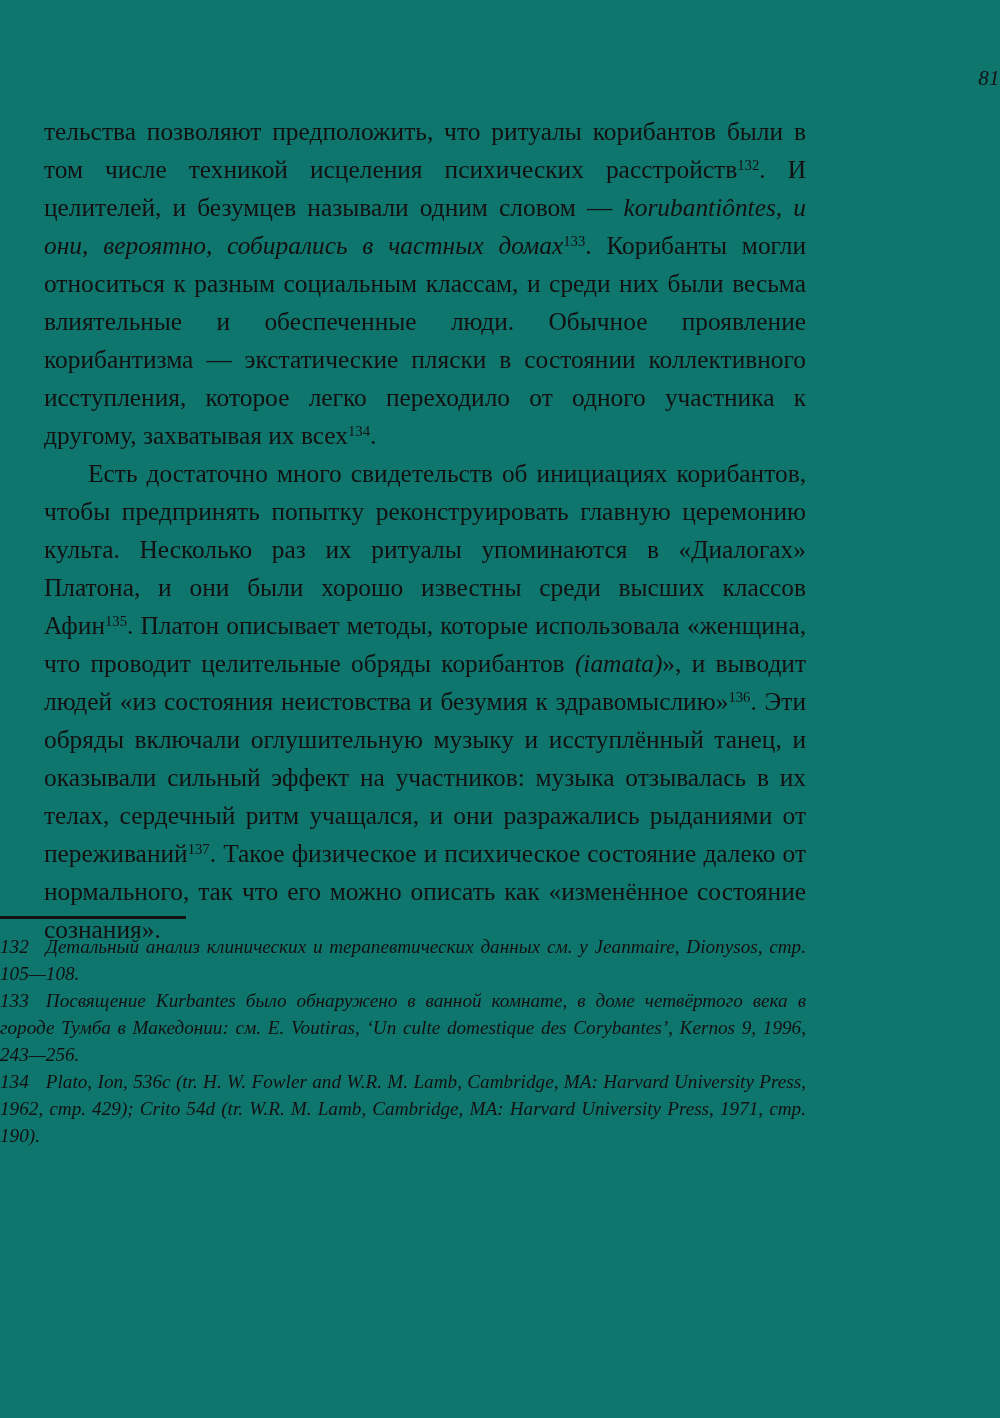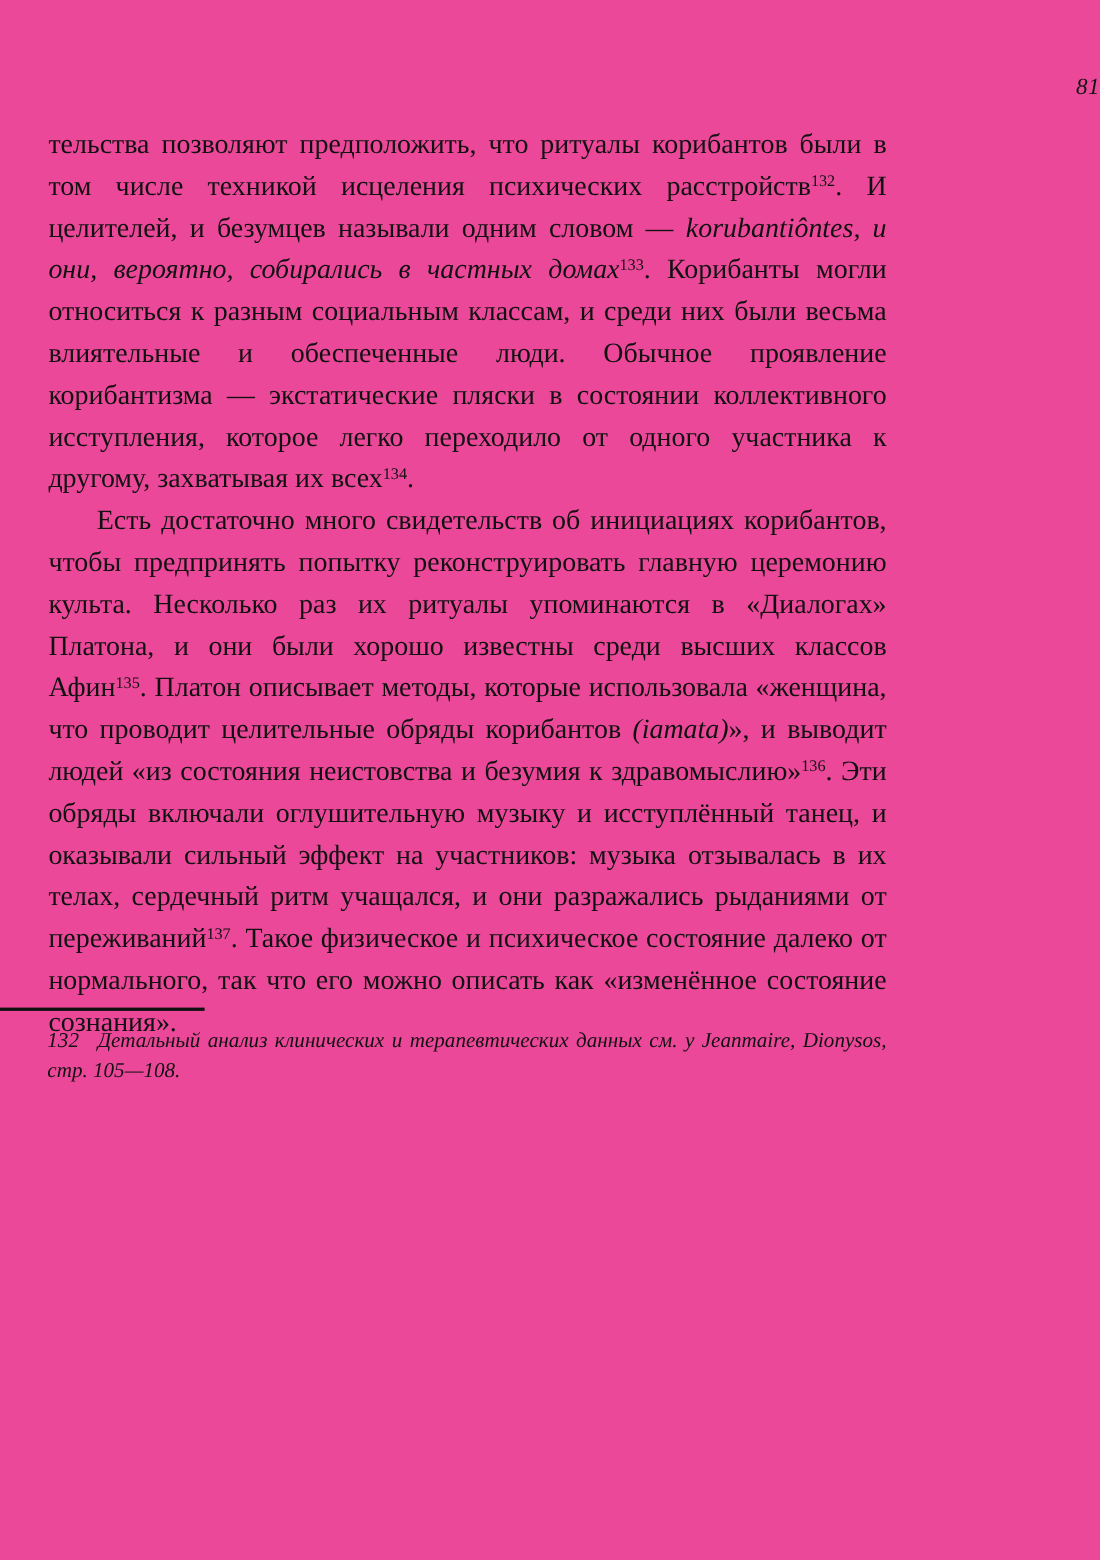--- a/index.html
+++ b/index.html
@@ -16,7 +16,7 @@
     position: relative;
     width: 1000px;
     height: 1418px;
-    background: #ec4899;
+    background: #0f766e;
     overflow: hidden;
     box-sizing: border-box;
   }

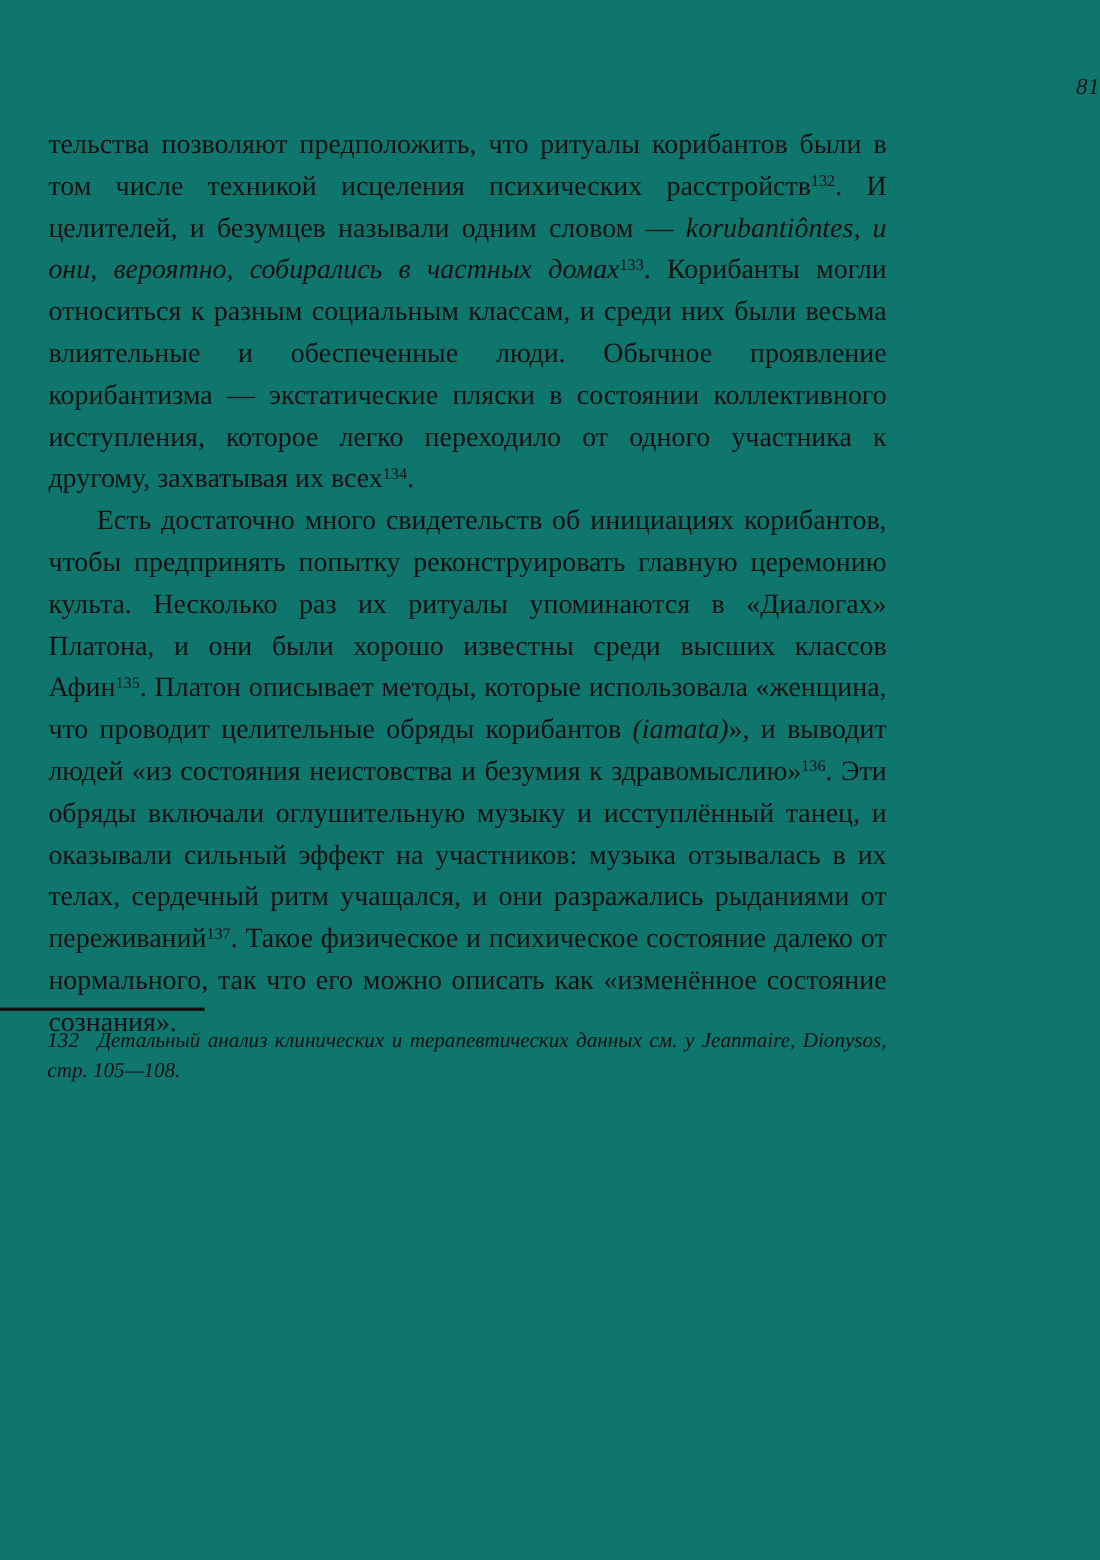--- a/index.html
+++ b/index.html
@@ -84,7 +84,6 @@
     text-justify: inter-word;
     color: #111111;
     hyphens: manual;
-    padding-left: 43px;
     -webkit-hyphens: manual;
   }
   p.fn .fn-num {

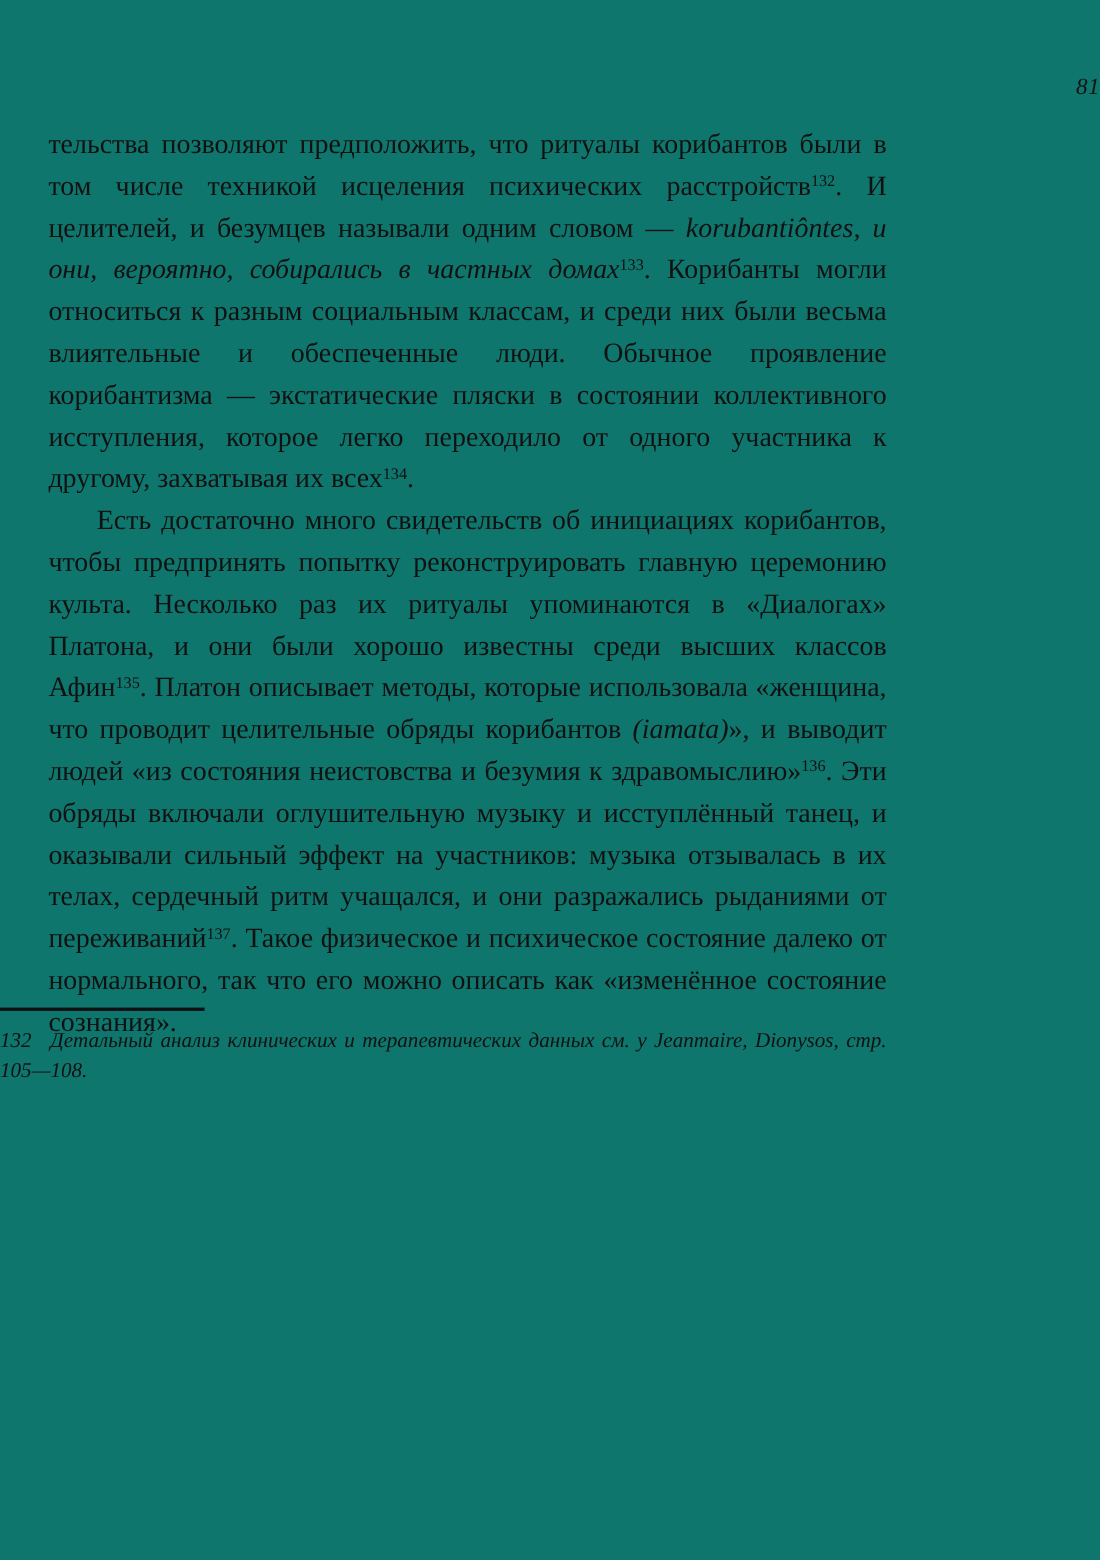--- a/index.html
+++ b/index.html
@@ -110,6 +110,7 @@
     <div class="fn-rule"></div>
     <div class="fn-list">
         <p class="fn"><span class="fn-num">132</span><span class="fn-text">Детальный анализ клинических и терапевтических данных см. у Jeanmaire, Dionysos, стр. 105—108.</span></p>
+        <p class="fn"><span class="fn-num">133</span><span class="fn-text">Посвящение Kurbantes было обнаружено в ванной комнате, в доме четвёртого века в городе Тумба в Македонии: см. E. Voutiras, ‘Un culte domestique des Corybantes’, Kernos 9, 1996, 243—256.</span></p>
       </div>
   </div>
 

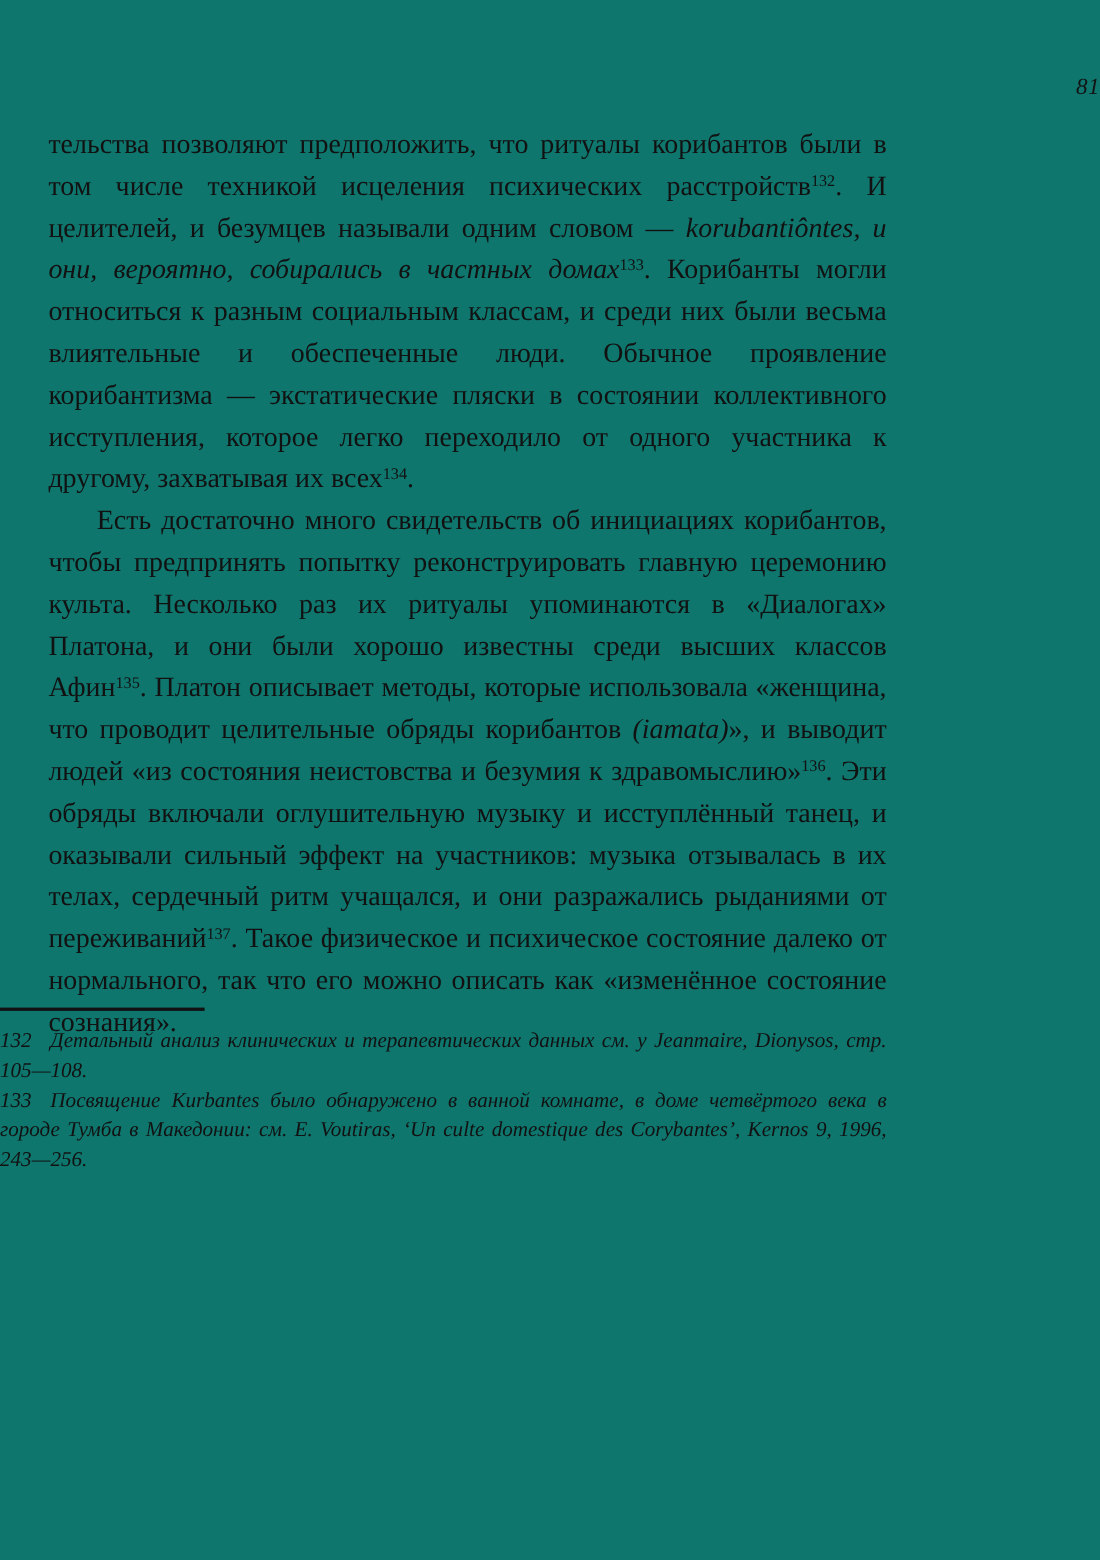--- a/index.html
+++ b/index.html
@@ -111,6 +111,7 @@
     <div class="fn-list">
         <p class="fn"><span class="fn-num">132</span><span class="fn-text">Детальный анализ клинических и терапевтических данных см. у Jeanmaire, Dionysos, стр. 105—108.</span></p>
         <p class="fn"><span class="fn-num">133</span><span class="fn-text">Посвящение Kurbantes было обнаружено в ванной комнате, в доме четвёртого века в городе Тумба в Македонии: см. E. Voutiras, ‘Un culte domestique des Corybantes’, Kernos 9, 1996, 243—256.</span></p>
+        <p class="fn"><span class="fn-num">134</span><span class="fn-text">Plato, Ion, 536c (tr. H. W. Fowler and W.R. M. Lamb, Cambridge, MA: Harvard University Press, 1962, стр. 429); Crito 54d (tr. W.R. M. Lamb, Cambridge, MA: Harvard University Press, 1971, стр. 190).</span></p>
       </div>
   </div>
 

